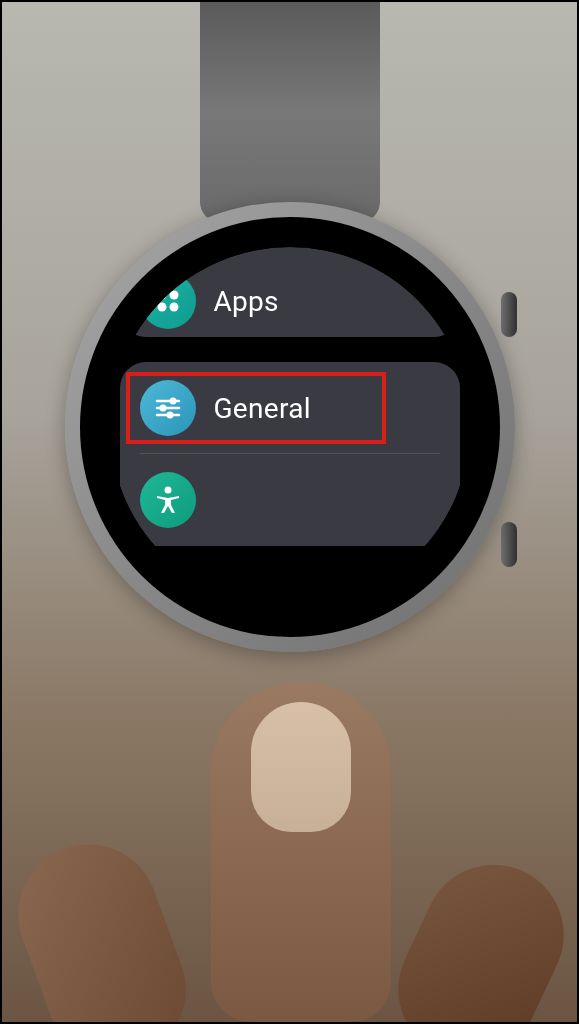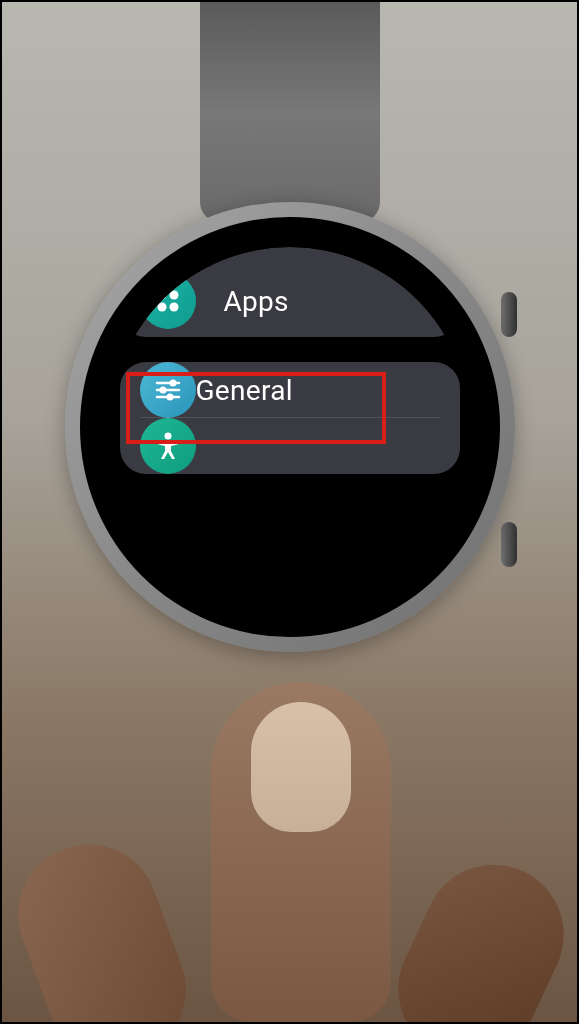--- a/index.html
+++ b/index.html
@@ -180,7 +180,7 @@
       right: 20px;
       display: flex;
       align-items: center;
-      gap: 28px;
+      gap: 18px;
     }
     
     

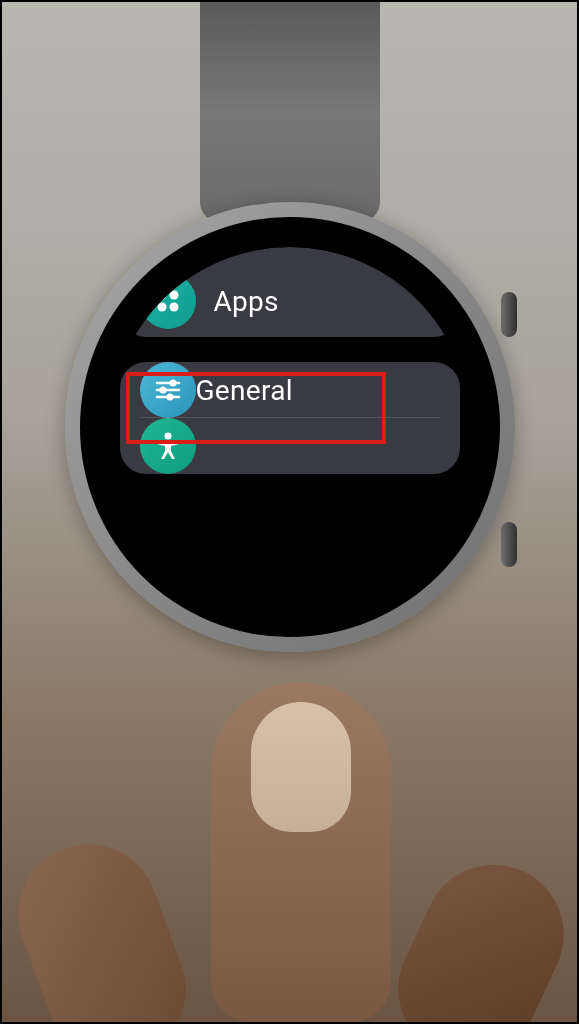--- a/index.html
+++ b/index.html
@@ -129,7 +129,8 @@
     .settings-item {
       display: flex;
       align-items: center;
-      padding: 0 20px;
+      padding: 18px 20px;
+      gap: 18px;
       position: relative;
     }
     

